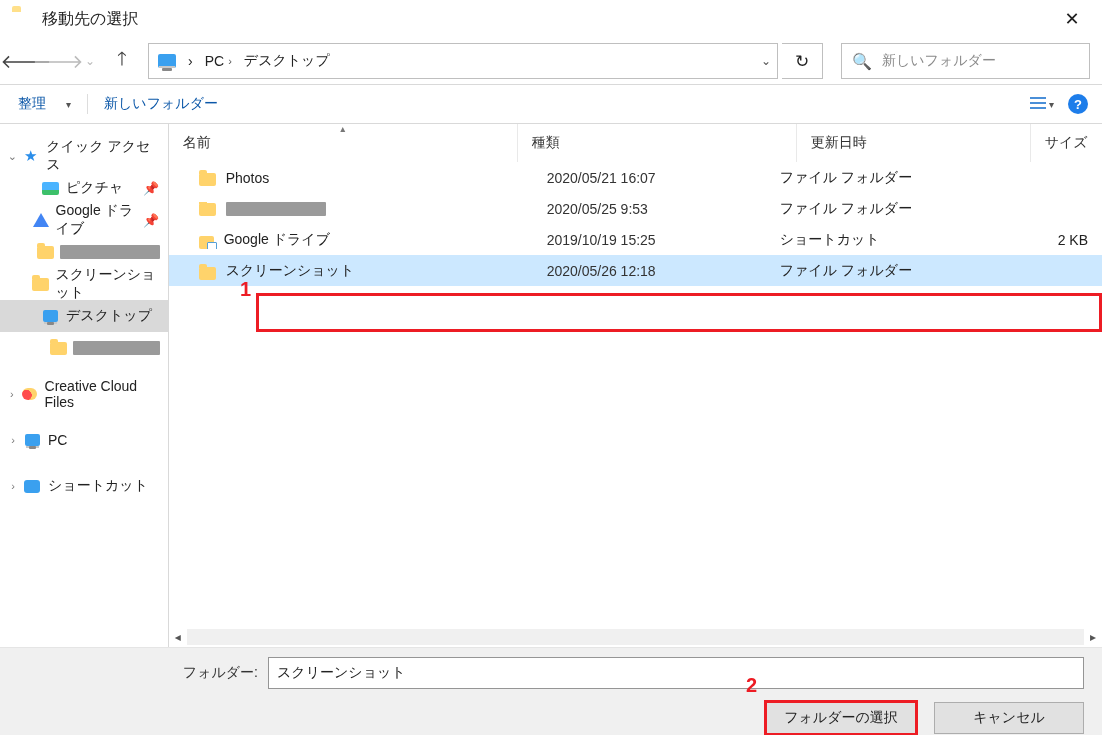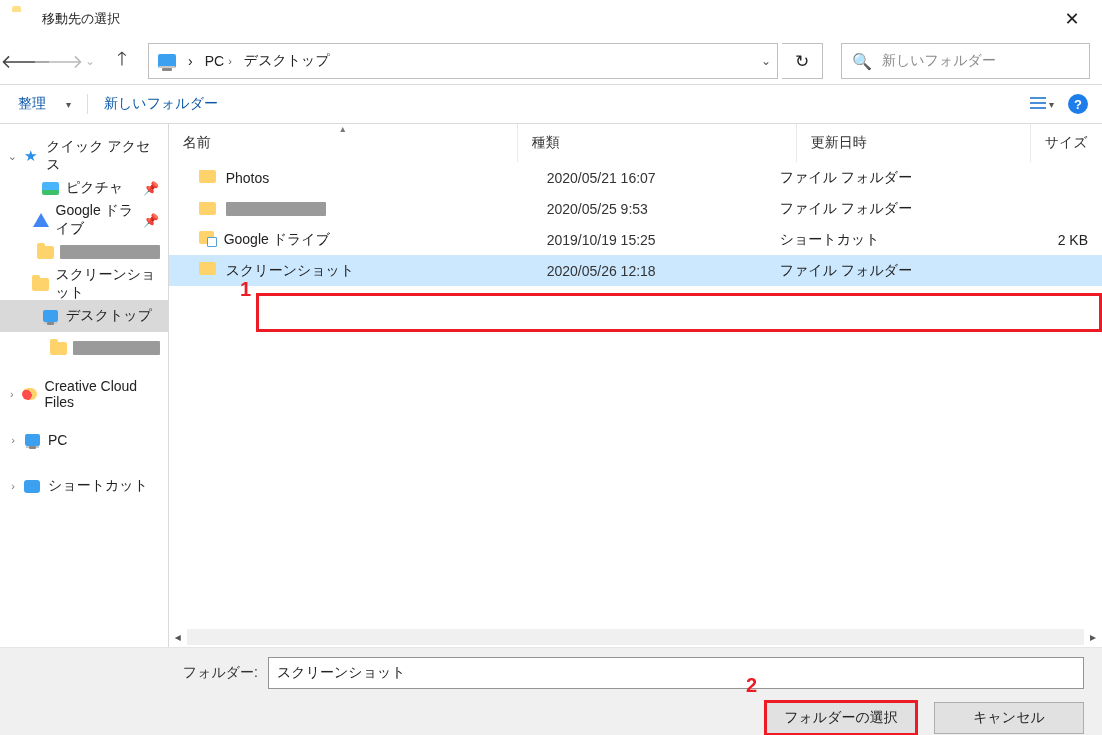--- a/index.html
+++ b/index.html
@@ -21,7 +21,7 @@
   .titlebar .ficon{width:20px;height:18px;display:inline-block;position:relative;margin-right:10px;margin-left:4px}
   .folder-icon{position:relative;width:20px;height:16px;background:#ffe08a;border-radius:2px}
   .folder-icon::before{content:"";position:absolute;left:0;top:-4px;width:9px;height:6px;background:#ffe08a;border-radius:2px 2px 0 0}
-  .title-text{font-size:13px}
+  .title-text{font-size:16px}
   .close-btn{margin-left:auto;width:44px;height:30px;display:flex;align-items:center;justify-content:center;cursor:pointer}
   .close-x{font-size:18px;line-height:1;font-weight:300}
   

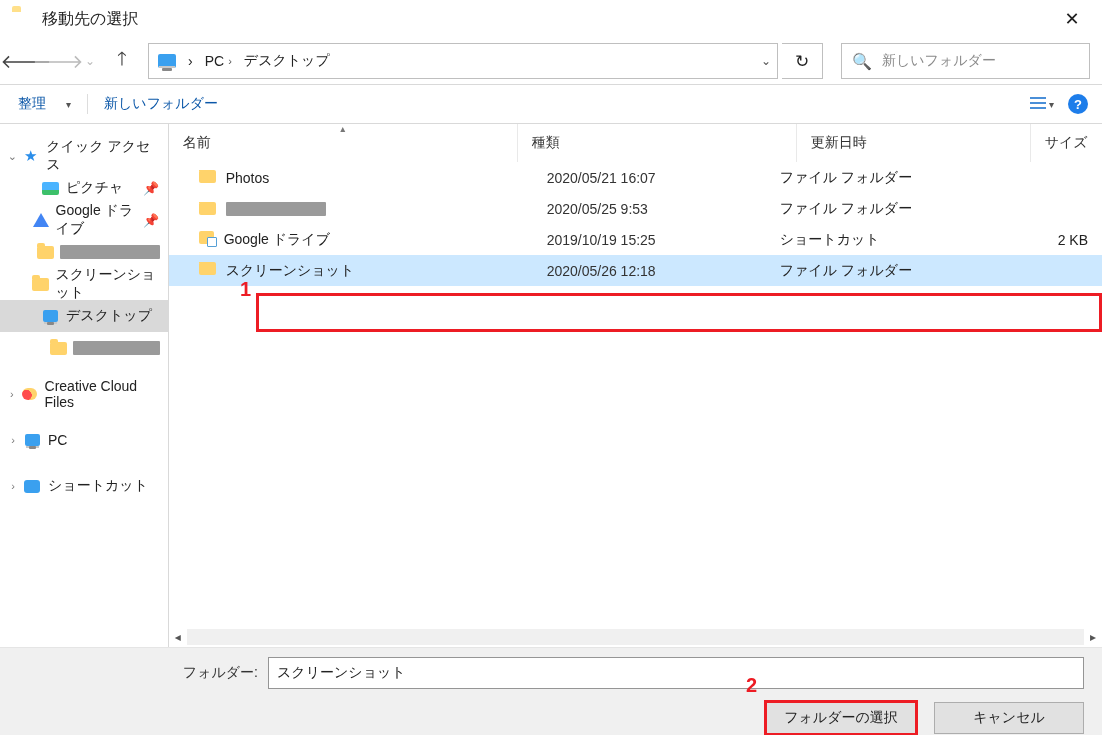--- a/index.html
+++ b/index.html
@@ -79,7 +79,7 @@
   .frow{display:flex;height:31px;align-items:center;font-size:14px}
   .frow.selected{background:var(--sel-bg)}
   .fcell{padding:0 14px;overflow:hidden;white-space:nowrap}
-  .fc-name{flex:0 0 320px;display:flex;align-items:flex-start;gap:10px;padding-left:30px}
+  .fc-name{flex:0 0 320px;display:flex;align-items:flex-end;gap:10px;padding-left:30px}
   .fc-date{flex:0 0 205px;color:#333}
   .fc-type{flex:0 0 250px}
   .fc-size{flex:1;text-align:right}

